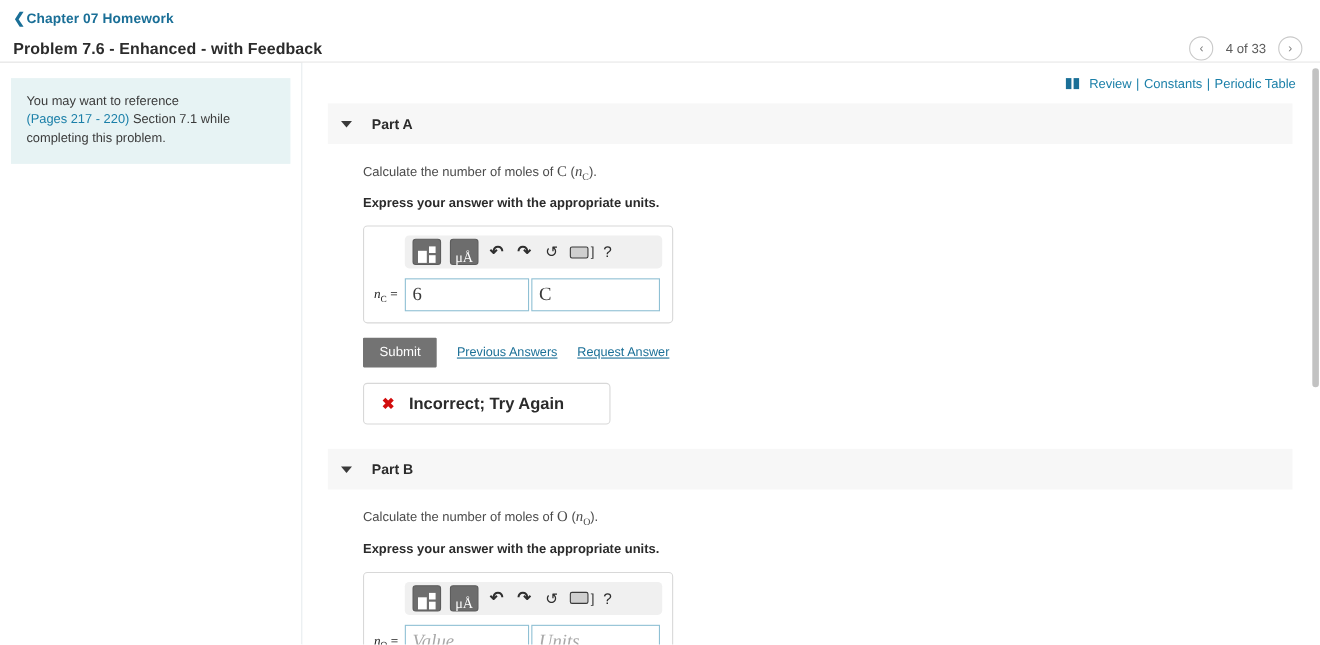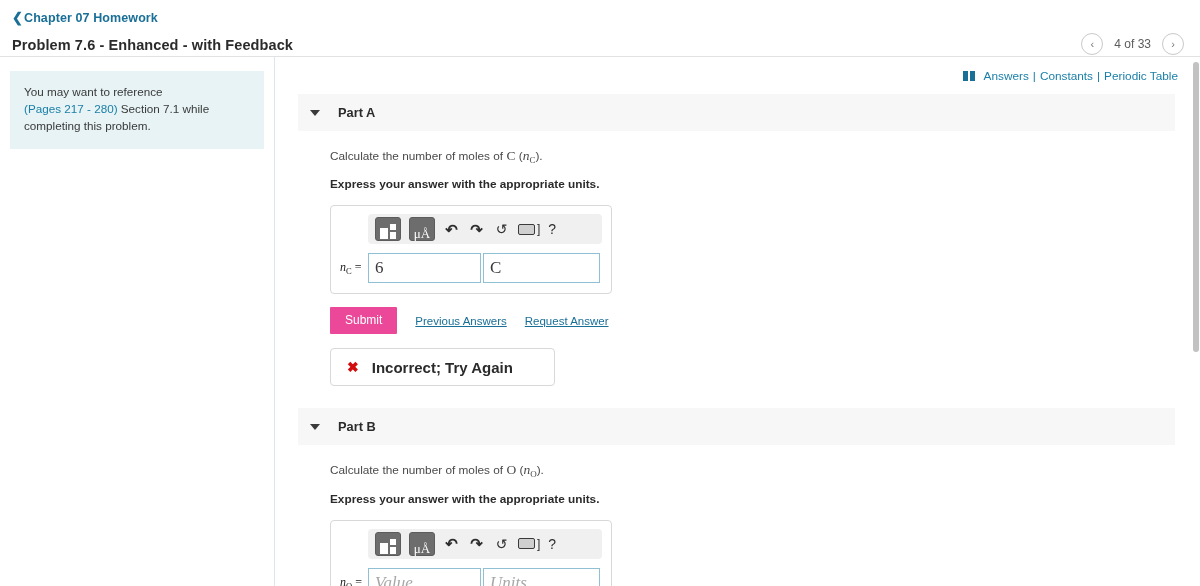--- a/index.html
+++ b/index.html
@@ -382,7 +382,7 @@
 
     <div class="util-bar">
       <span class="book-icon"></span>
-      <a href="#">Answers</a>
+      <a href="#">Review</a>
       <span class="util-sep">|</span>
       <a href="#">Constants</a>
       <span class="util-sep">|</span>

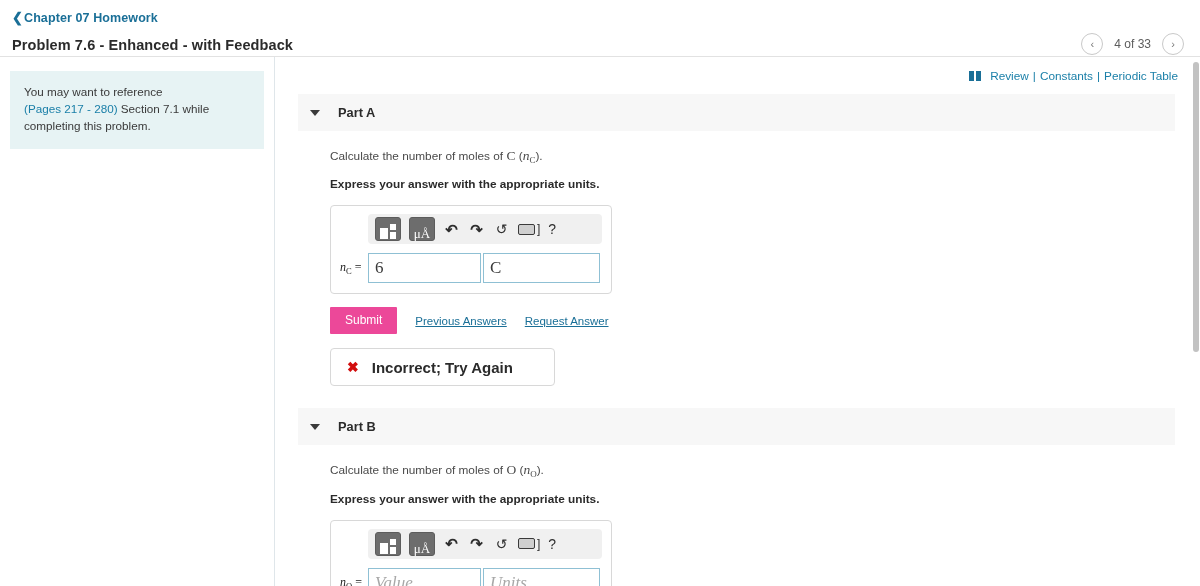--- a/index.html
+++ b/index.html
@@ -372,7 +372,7 @@
     <div class="intro-card">
       <p>
         <span>You may want to reference</span><br>
-        <a class="intro-link" href="#">(Pages 217 - 280)</a>
+        <a class="intro-link" href="#">(Pages 217 - 220)</a>
         <span>Section 7.1 while completing this problem.</span>
       </p>
     </div>

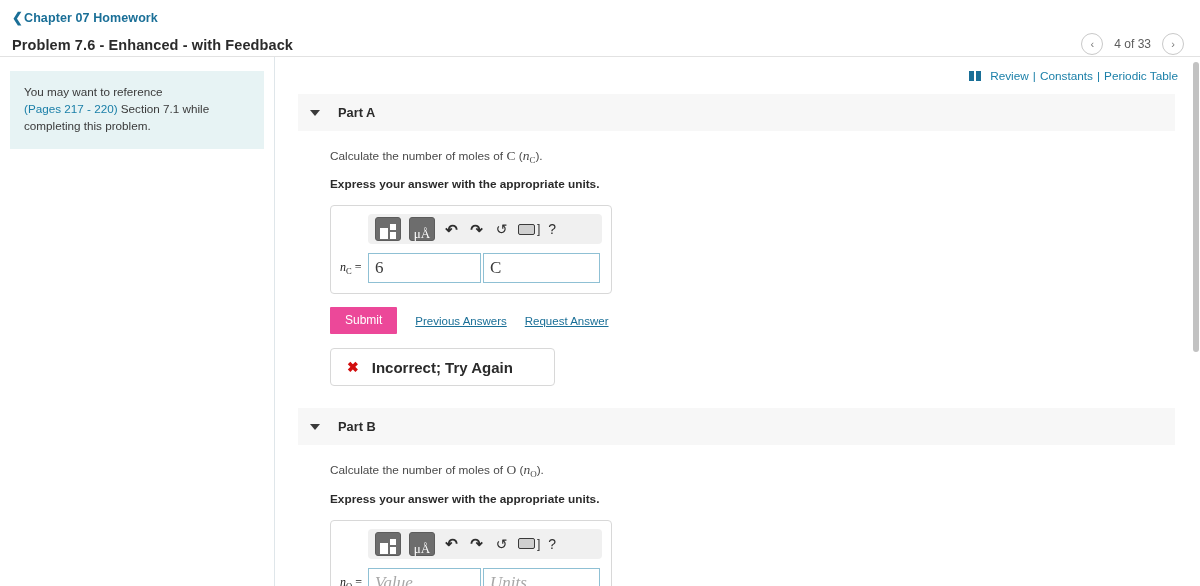--- a/index.html
+++ b/index.html
@@ -298,7 +298,7 @@
     gap: 18px;
   }
   .submit-btn {
-    background: #ec4899;
+    background: #737373;
     color: #ffffff;
     border: none;
     font-family: "Liberation Sans", sans-serif;

